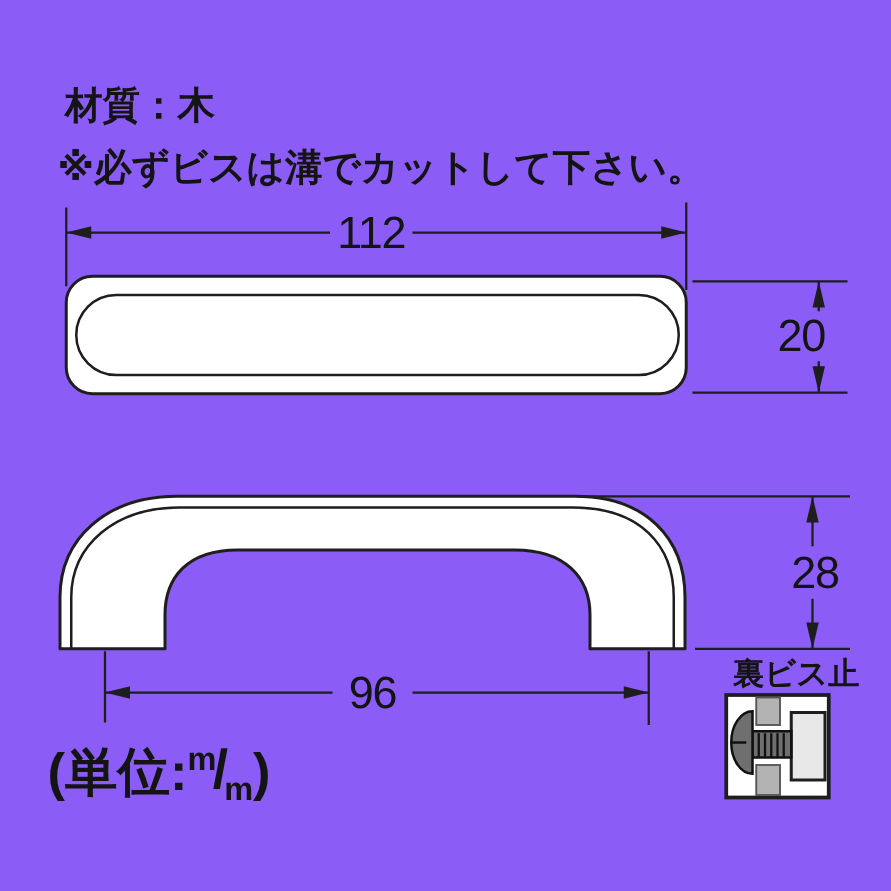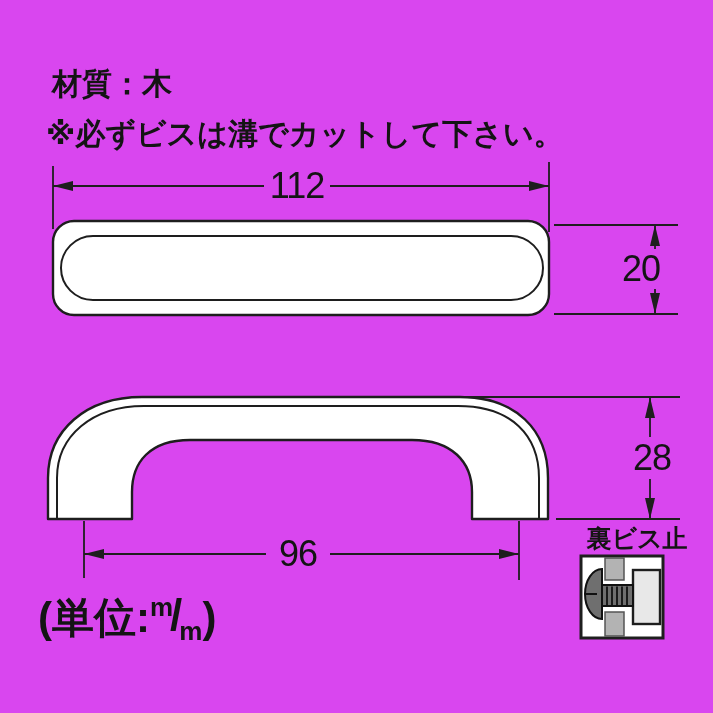--- a/index.html
+++ b/index.html
@@ -6,7 +6,7 @@
   .canvas {
     position:relative;
     width:713px; height:713px;
-    background:#d946ef;
+    background:#8b5cf6;
     overflow:hidden;
     font-family:"Liberation Sans","DejaVu Sans",sans-serif;
   }

